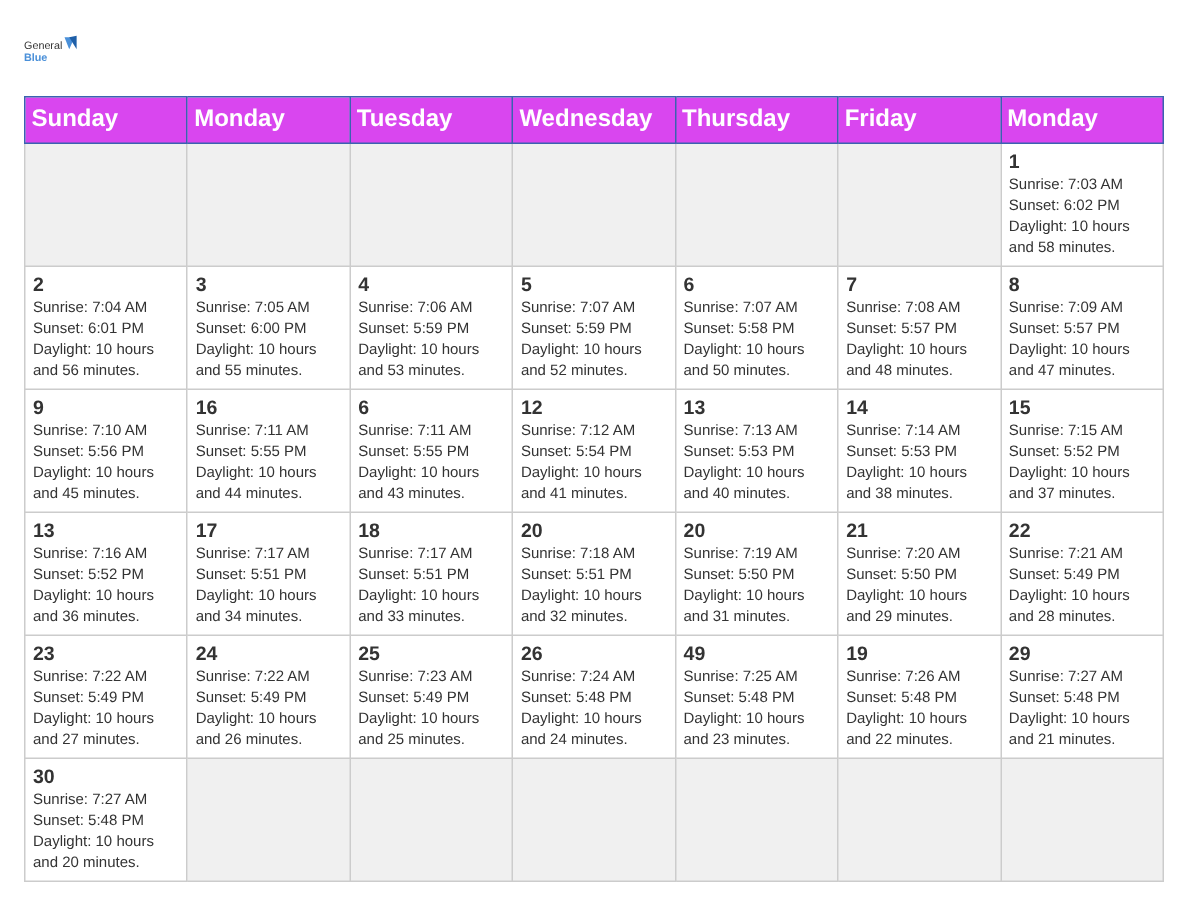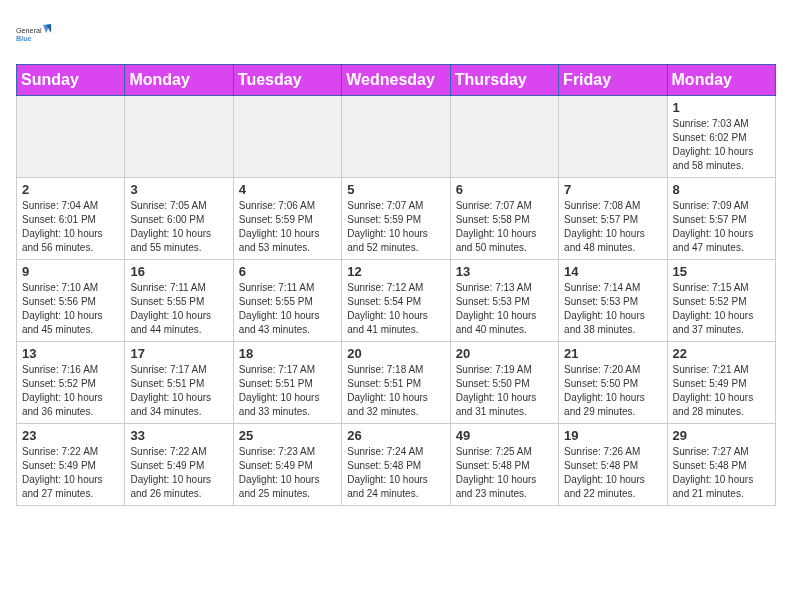--- a/index.html
+++ b/index.html
@@ -217,7 +217,7 @@
           <div class="day-info">Sunrise: 7:22 AM<br>Sunset: 5:49 PM<br>Daylight: 10 hours and 27 minutes.</div>
         </td>
         <td>
-          <span class="day-num">33</span>
+          <span class="day-num">24</span>
           <div class="day-info">Sunrise: 7:22 AM<br>Sunset: 5:49 PM<br>Daylight: 10 hours and 26 minutes.</div>
         </td>
         <td>

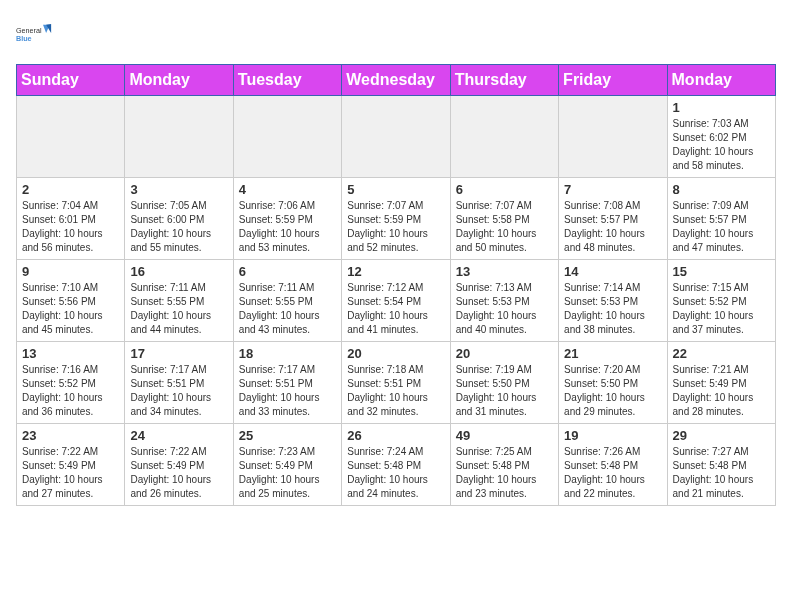--- a/index.html
+++ b/index.html
@@ -241,6 +241,18 @@
           <div class="day-info">Sunrise: 7:27 AM<br>Sunset: 5:48 PM<br>Daylight: 10 hours and 21 minutes.</div>
         </td>
       </tr>
+      <tr>
+        <td>
+          <span class="day-num">30</span>
+          <div class="day-info">Sunrise: 7:27 AM<br>Sunset: 5:48 PM<br>Daylight: 10 hours and 20 minutes.</div>
+        </td>
+        <td class="empty"></td>
+        <td class="empty"></td>
+        <td class="empty"></td>
+        <td class="empty"></td>
+        <td class="empty"></td>
+        <td class="empty"></td>
+      </tr>
     </tbody>
 </table>
 

